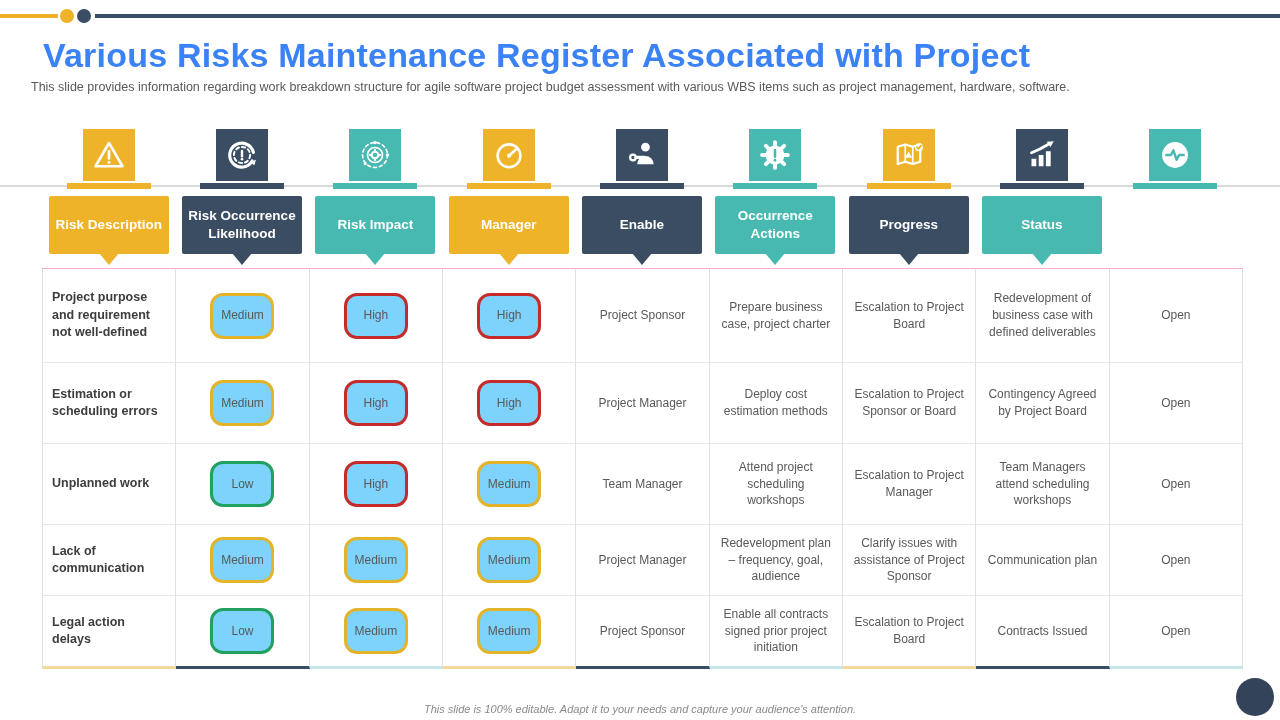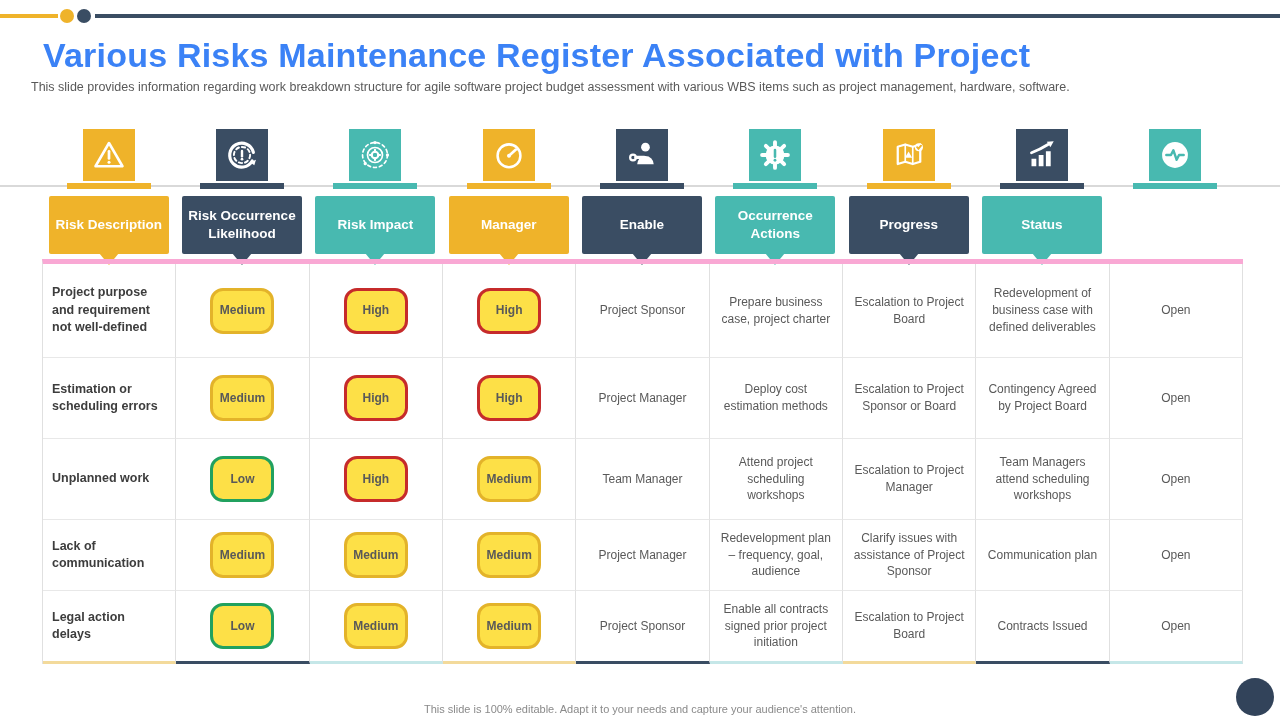--- a/index.html
+++ b/index.html
@@ -45,7 +45,7 @@
   .hdr.navy-bg::after{border-top-color:#3A4D63;}
   .hdr.teal-bg::after{border-top-color:#48B9B0;}
   
-  .tbody{position:absolute;left:42px;top:259px;width:1200px;border-left:1px solid #e0e0e0;border-top:5px solid #f9a8d4;}
+  .tbody{position:absolute;left:42px;top:268px;width:1200px;border-left:1px solid #e0e0e0;border-top:1px solid #f9a8d4;}
   .trow{display:grid;grid-template-columns:repeat(9,1fr);}
   .trow.r0 .cell{min-height:94px;} .trow.r1 .cell{min-height:81px;}
   .trow.r2 .cell{min-height:81px;} .trow.r3 .cell{min-height:71px;}

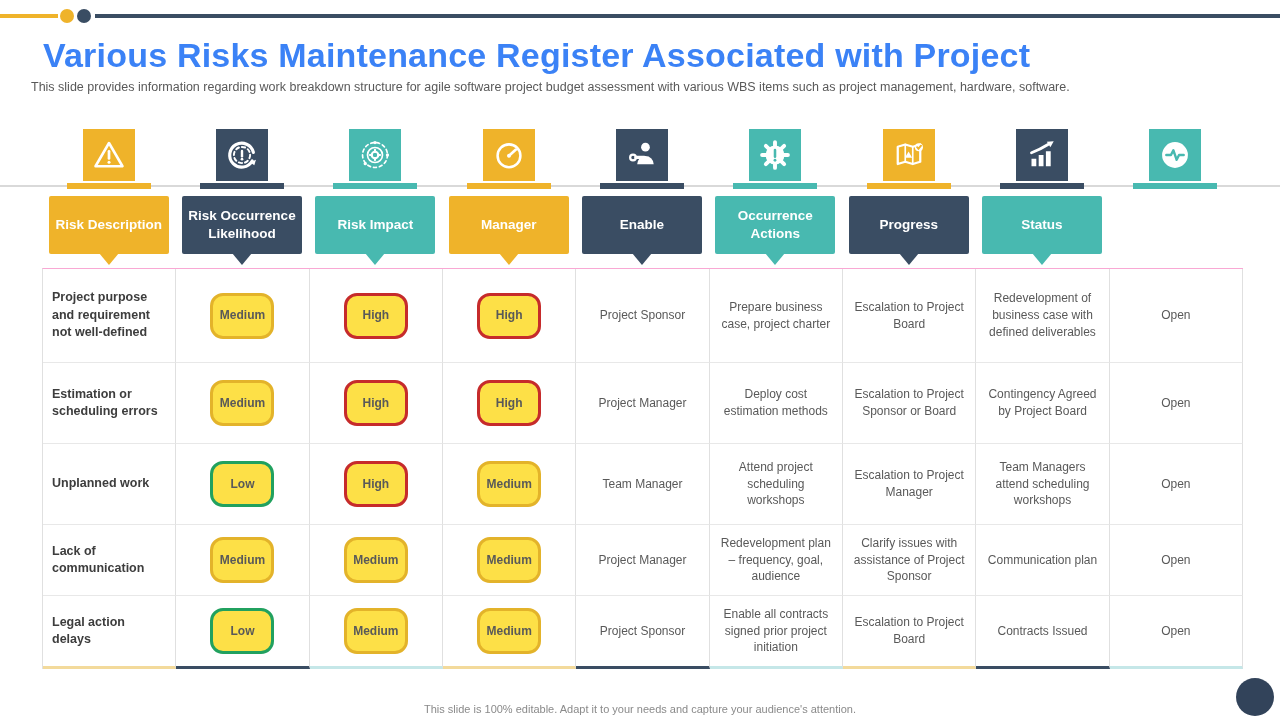--- a/index.html
+++ b/index.html
@@ -61,7 +61,7 @@
   
   .pill{display:inline-flex;align-items:center;justify-content:center;
     width:58px;height:40px;border-radius:13px;border:3.5px solid;
-    font-size:12px;color:#595959;background:#fde047;font-weight:bold;}
+    font-size:12px;color:#595959;background:#7dd3fc;}
   .pill.high{border-color:#C62B2B;}
   .pill.medium{border-color:#E3B32A;}
   .pill.low{border-color:#21A15F;}

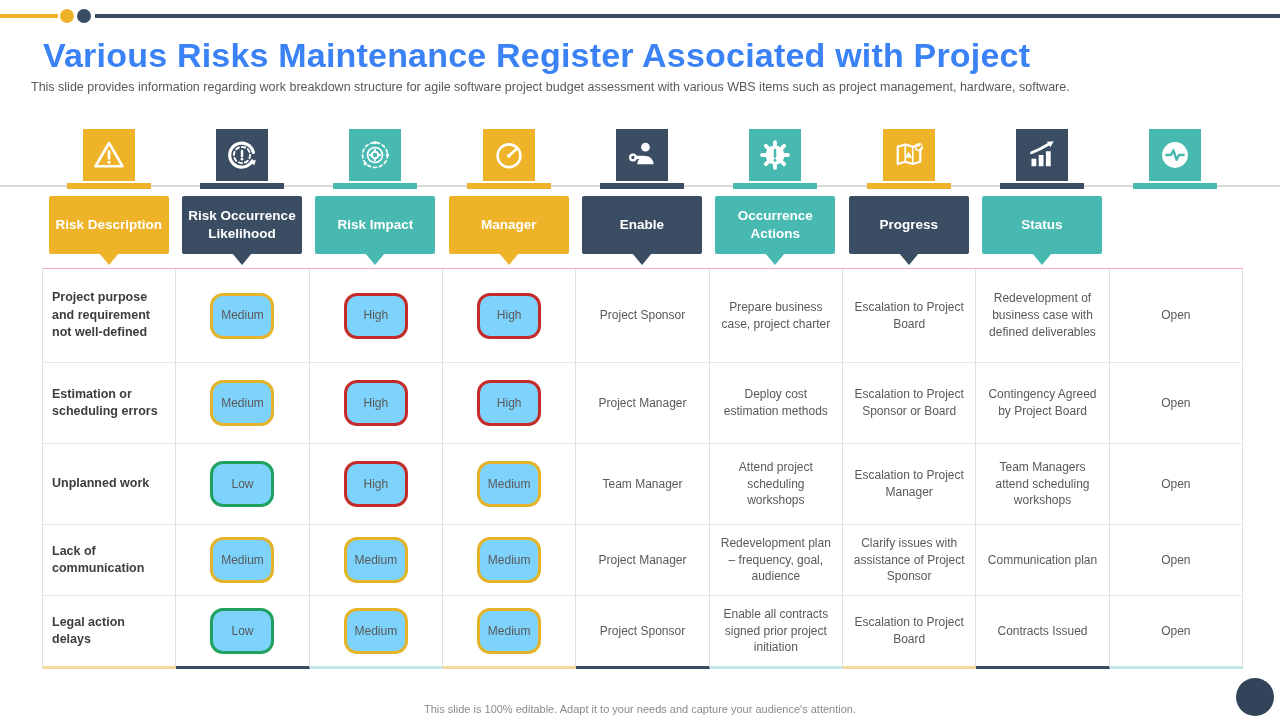--- a/index.html
+++ b/index.html
@@ -67,7 +67,7 @@
   .pill.low{border-color:#21A15F;}
   
   .footer{position:absolute;left:0;bottom:5px;width:1280px;margin:0;text-align:center;
-    font-size:11px;color:#8a8a8a;}
+    font-size:11px;color:#8a8a8a;font-style:italic;}
   .corner-circle{position:absolute;right:6px;bottom:4px;width:38px;height:38px;border-radius:50%;background:#32435A;}
 </style>
 </head>

